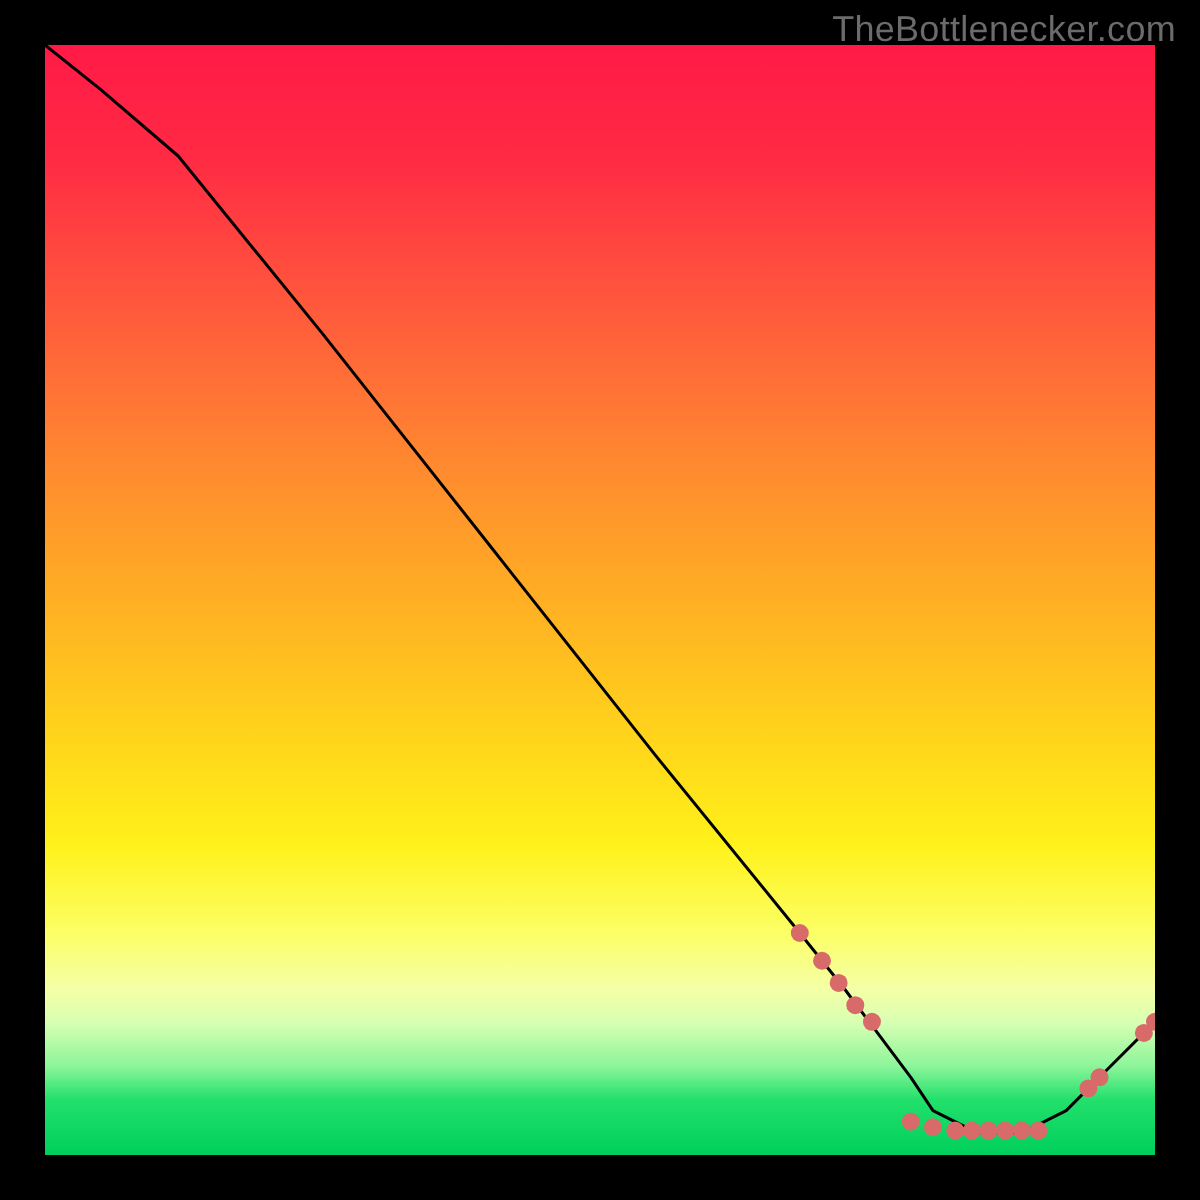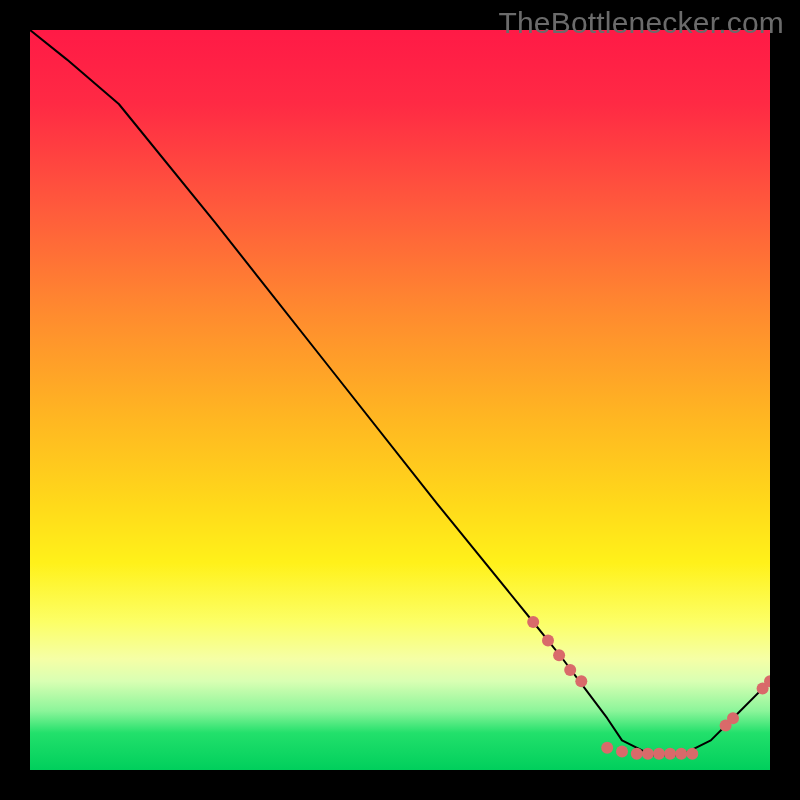--- a/index.html
+++ b/index.html
@@ -22,7 +22,7 @@
     top: 6px;
     right: 16px;
     color: #6b6b6b;
-    font-size: 30px;
+    font-size: 24px;
     font-weight: 400;
     letter-spacing: 0.2px;
     z-index: 10;

